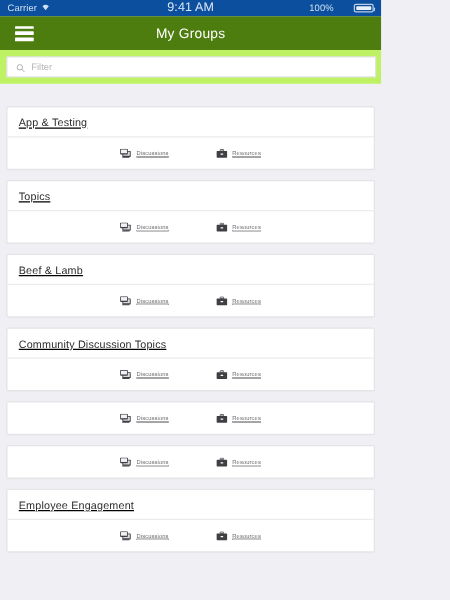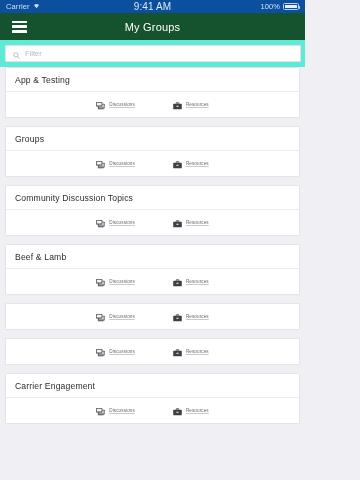--- a/index.html
+++ b/index.html
@@ -36,7 +36,7 @@
   }
   .sb-left { display: flex; align-items: center; gap: 3px; flex: 1 1 0; }
   .sb-center { flex: 0 0 auto; display:flex; align-items:center; }
-  .sb-right { flex: 1 1 0; display: flex; align-items: center; justify-content: flex-end; gap: 3px; }
+  .sb-right { flex: 1 1 0; display: flex; align-items: center; justify-content: flex-end; gap: 16px; }
   .sb-time { font-size: 10px; color: #dbe8f5; }
   .wifi-ico { display:block; }
   .batt {

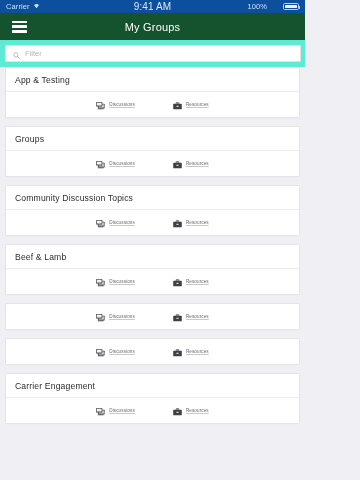--- a/index.html
+++ b/index.html
@@ -58,7 +58,7 @@
   
   .navbar {
     height: 27px;
-    background: #14532d;
+    background: #4d7c0f;
     position: relative;
     display: flex;
     align-items: center;

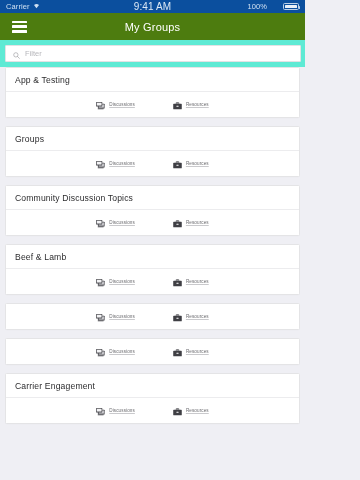--- a/index.html
+++ b/index.html
@@ -93,7 +93,7 @@
 
   
   .filter-wrap {
-    background: #5eead4;
+    background: #bef264;
     padding: 5px 4px 5px 5px;
     flex: 0 0 auto;
   }

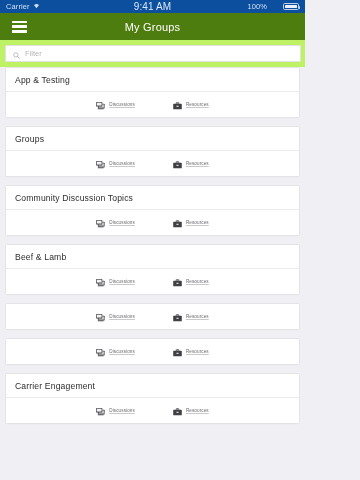--- a/index.html
+++ b/index.html
@@ -124,7 +124,8 @@
   .list {
     flex: 1 1 auto;
     overflow: hidden;
-    padding: 0 5px 0 5px;
+    padding: 18px 5px 0 5px;
+    text-decoration: underline;
   }
 
   .group-card {

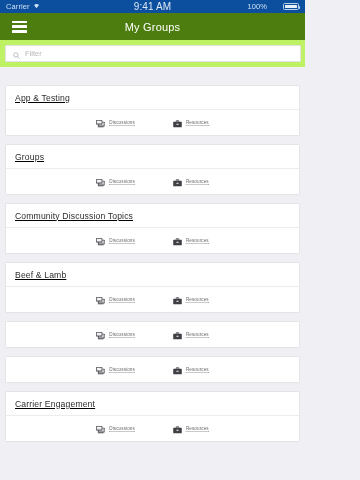--- a/index.html
+++ b/index.html
@@ -243,7 +243,7 @@
       </div>
       <div class="group-card">
         <div class="group-title-row">
-          <span class="group-title">Groups</span>
+          <span class="group-title">Topics</span>
         </div>
         <div class="group-actions">
           <div class="action">

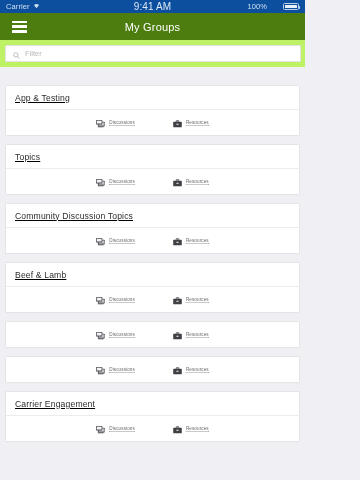--- a/index.html
+++ b/index.html
@@ -268,6 +268,31 @@
       </div>
       <div class="group-card">
         <div class="group-title-row">
+          <span class="group-title">Beef &amp; Lamb</span>
+        </div>
+        <div class="group-actions">
+          <div class="action">
+            <span class="action-ico"><svg width="9" height="8" viewBox="0 0 12 11">
+                <rect x="2.4" y="2.4" width="9.2" height="6.6" rx="0.7" fill="#3f3f44"></rect>
+                <rect x="3.4" y="3.3" width="7.2" height="4.4" fill="#d9d9dd"></rect>
+                <rect x="0" y="0" width="8.4" height="6.2" rx="0.7" fill="#3f3f44"></rect>
+                <rect x="0.9" y="0.9" width="6.6" height="4" fill="#f2f2f4"></rect>
+                <rect x="2.2" y="8.9" width="8" height="1.1" rx="0.4" fill="#3f3f44"></rect>
+              </svg></span>
+            <span class="action-label">Discussions</span>
+          </div>
+          <div class="action">
+            <span class="action-ico"><svg width="9" height="8" viewBox="0 0 12 10">
+                <rect x="4.2" y="0.4" width="3.6" height="1.7" rx="0.5" fill="none" stroke="#3f3f44" stroke-width="0.9"></rect>
+                <rect x="0.3" y="2.1" width="11.4" height="7.2" rx="0.8" fill="#3f3f44"></rect>
+                <rect x="4.6" y="4.6" width="2.8" height="1.5" rx="0.3" fill="#ffffff"></rect>
+              </svg></span>
+            <span class="action-label">Resources</span>
+          </div>
+        </div>
+      </div>
+      <div class="group-card">
+        <div class="group-title-row">
           <span class="group-title">Community Discussion Topics</span>
         </div>
         <div class="group-actions">
@@ -292,31 +317,6 @@
         </div>
       </div>
       <div class="group-card">
-        <div class="group-title-row">
-          <span class="group-title">Beef &amp; Lamb</span>
-        </div>
-        <div class="group-actions">
-          <div class="action">
-            <span class="action-ico"><svg width="9" height="8" viewBox="0 0 12 11">
-                <rect x="2.4" y="2.4" width="9.2" height="6.6" rx="0.7" fill="#3f3f44"></rect>
-                <rect x="3.4" y="3.3" width="7.2" height="4.4" fill="#d9d9dd"></rect>
-                <rect x="0" y="0" width="8.4" height="6.2" rx="0.7" fill="#3f3f44"></rect>
-                <rect x="0.9" y="0.9" width="6.6" height="4" fill="#f2f2f4"></rect>
-                <rect x="2.2" y="8.9" width="8" height="1.1" rx="0.4" fill="#3f3f44"></rect>
-              </svg></span>
-            <span class="action-label">Discussions</span>
-          </div>
-          <div class="action">
-            <span class="action-ico"><svg width="9" height="8" viewBox="0 0 12 10">
-                <rect x="4.2" y="0.4" width="3.6" height="1.7" rx="0.5" fill="none" stroke="#3f3f44" stroke-width="0.9"></rect>
-                <rect x="0.3" y="2.1" width="11.4" height="7.2" rx="0.8" fill="#3f3f44"></rect>
-                <rect x="4.6" y="4.6" width="2.8" height="1.5" rx="0.3" fill="#ffffff"></rect>
-              </svg></span>
-            <span class="action-label">Resources</span>
-          </div>
-        </div>
-      </div>
-      <div class="group-card">
         <div class="group-actions">
           <div class="action">
             <span class="action-ico"><svg width="9" height="8" viewBox="0 0 12 11">

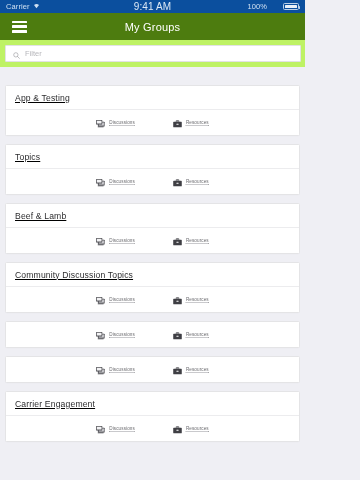--- a/index.html
+++ b/index.html
@@ -362,7 +362,7 @@
       </div>
       <div class="group-card">
         <div class="group-title-row">
-          <span class="group-title">Carrier Engagement</span>
+          <span class="group-title">Employee Engagement</span>
         </div>
         <div class="group-actions">
           <div class="action">

